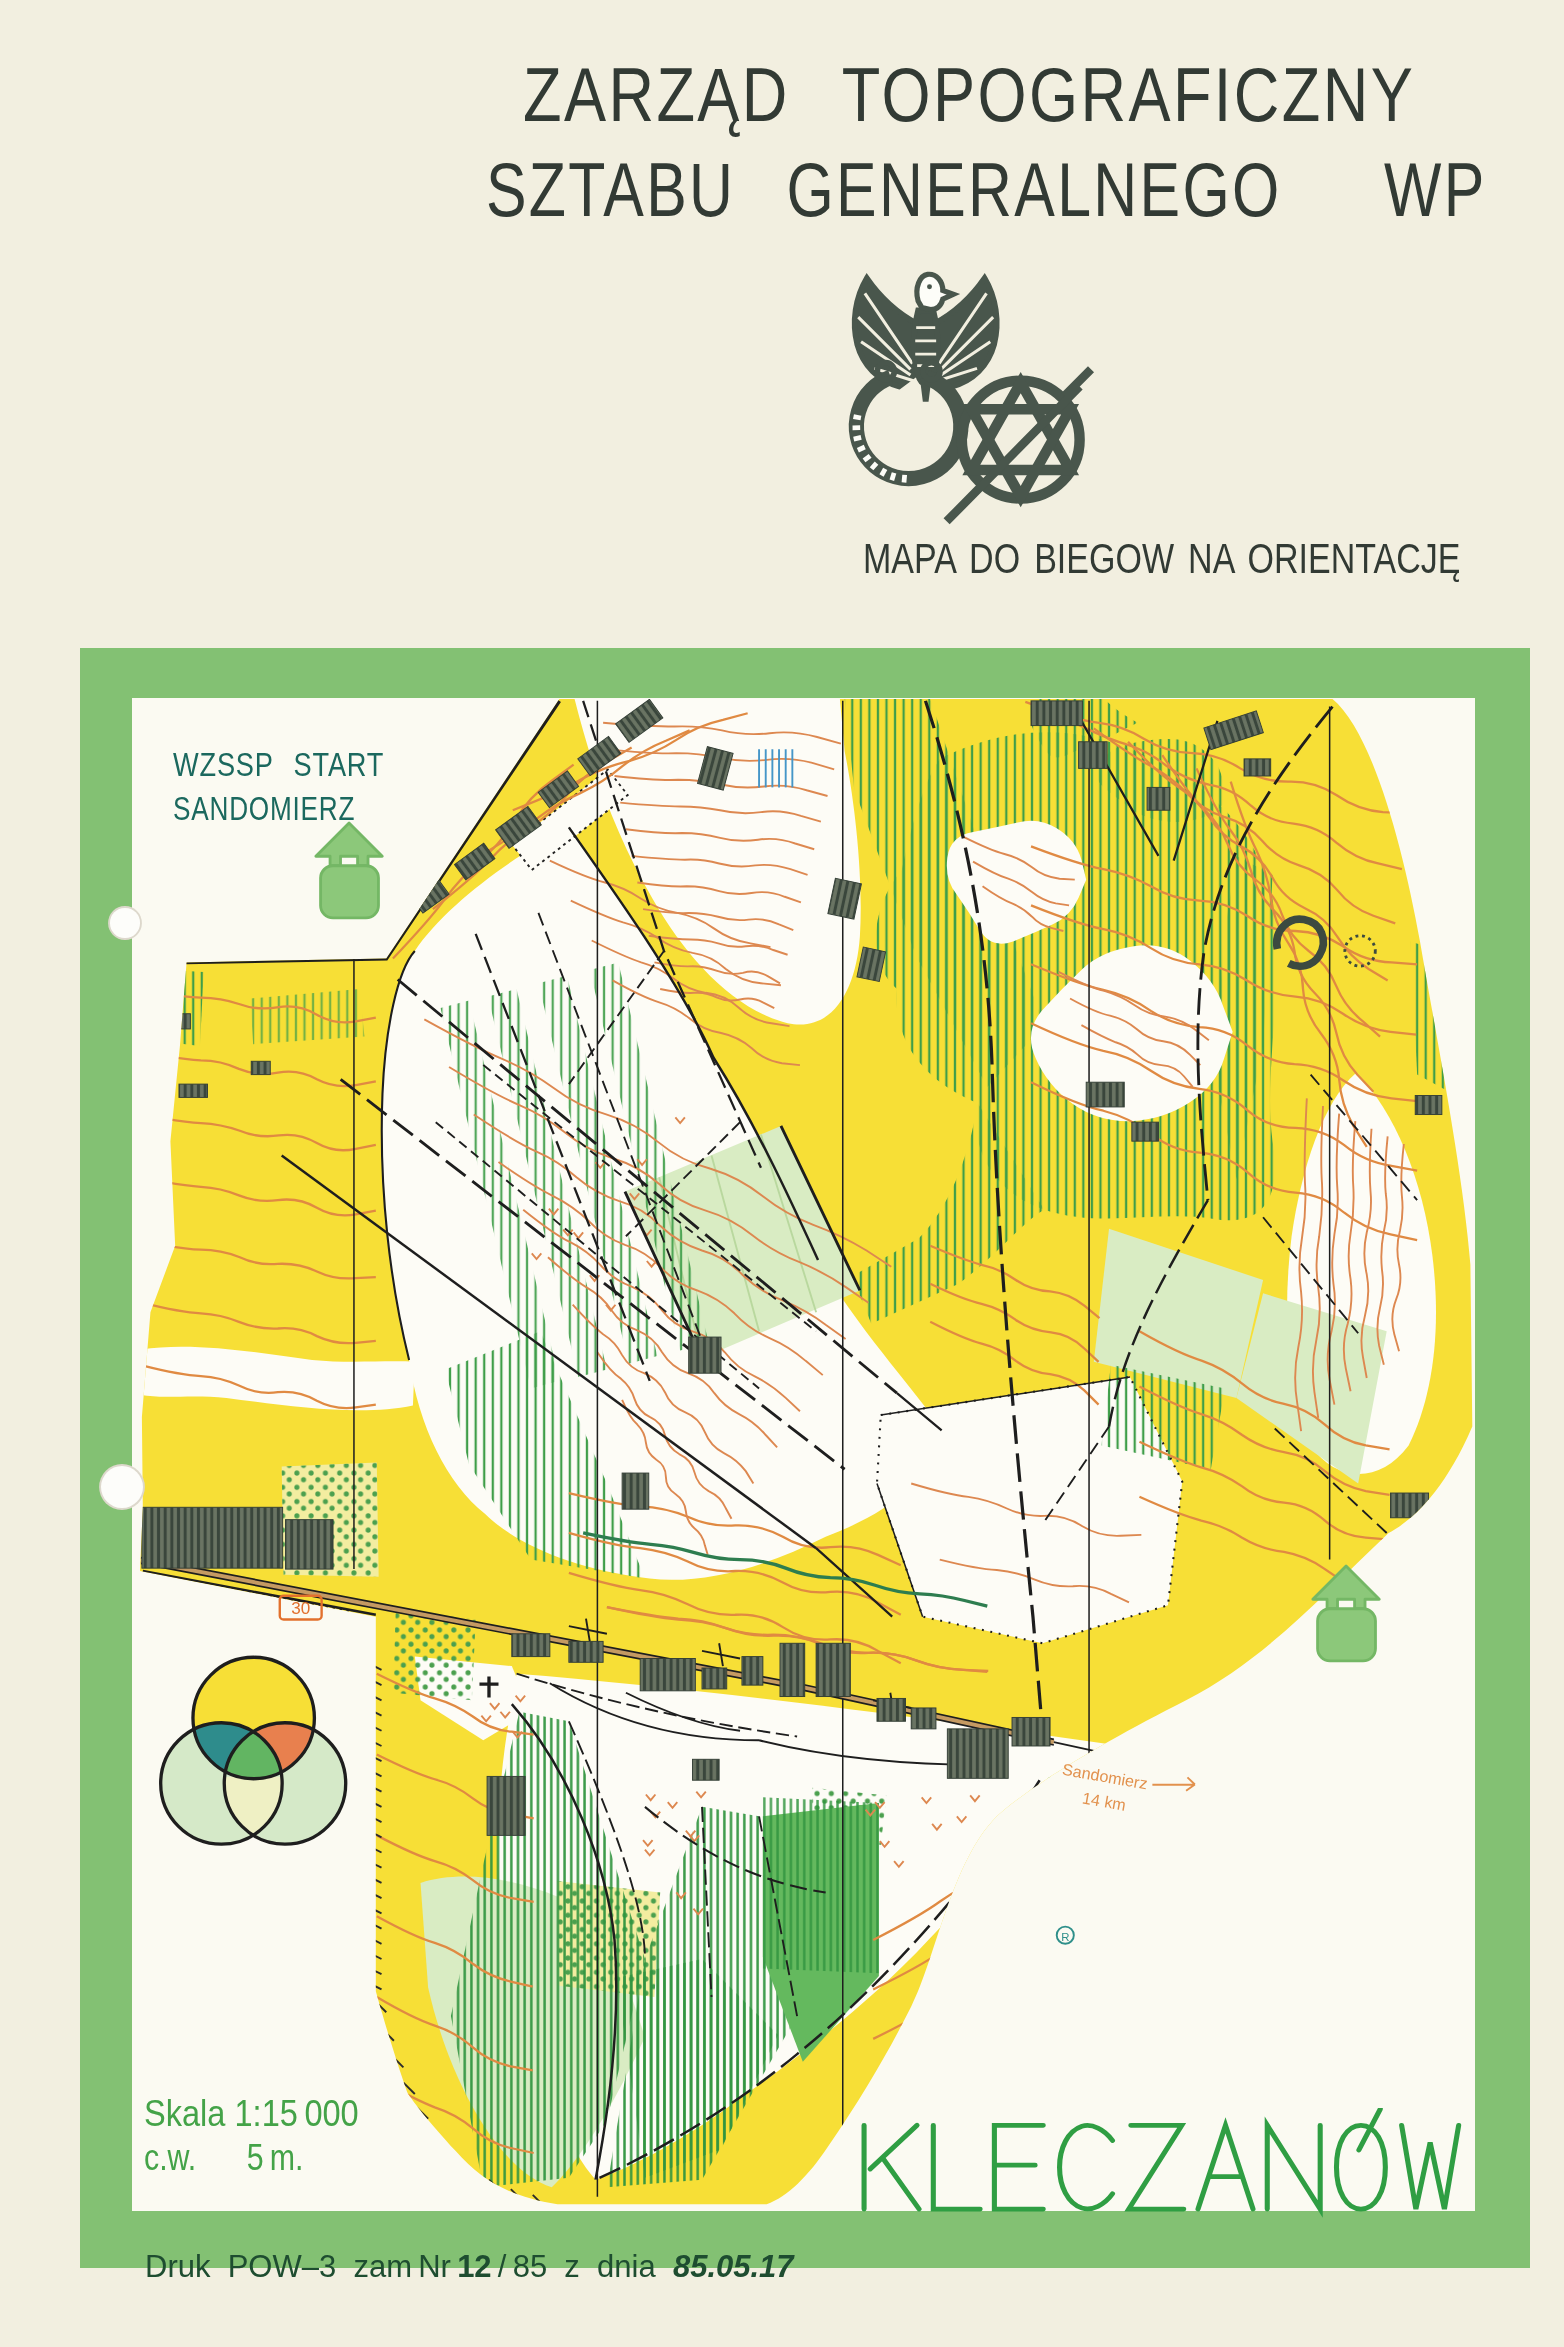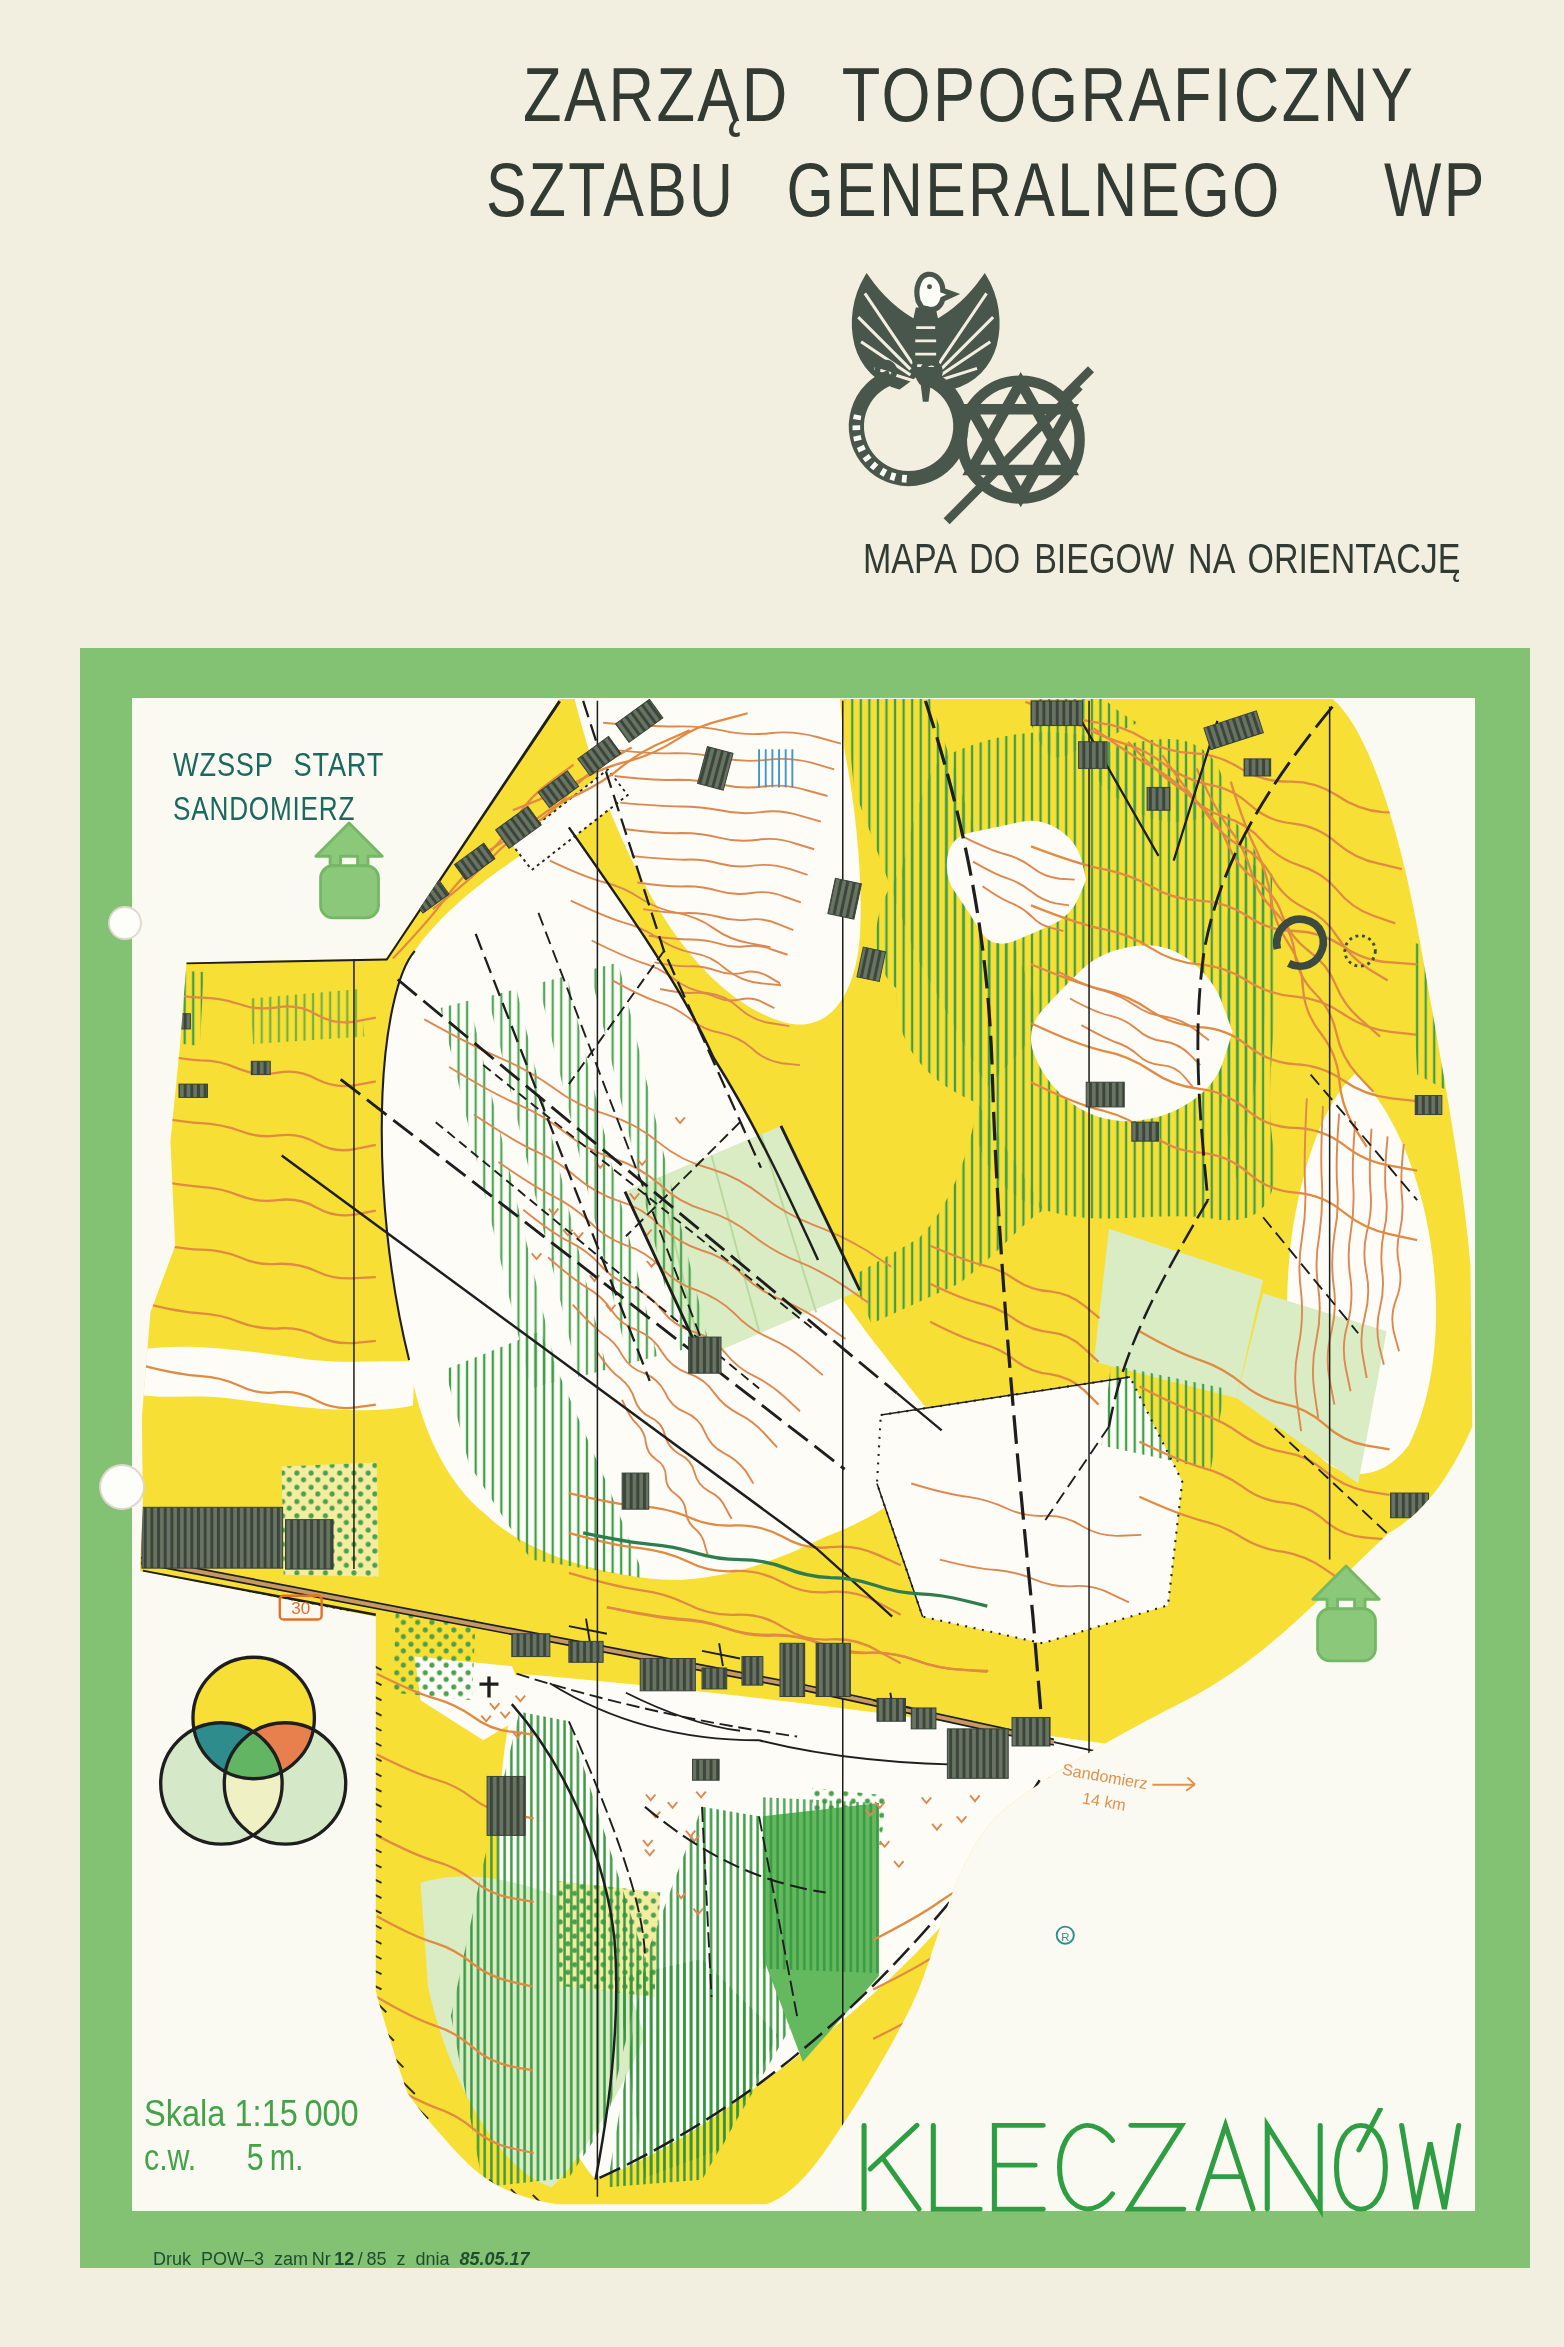--- a/index.html
+++ b/index.html
@@ -536,7 +536,7 @@
 </g>
     </svg>
 
-<div class="abs" style="left:117px;top:2249px;font-size:18px;color:#1e4d30;white-space:nowrap;">Druk&nbsp; POW–3&nbsp; zam Nr <b>12</b> / 85&nbsp; z&nbsp; dnia&nbsp; <i><b>85.05.17</b></i></div>
+<div class="abs" style="left:109px;top:2249px;font-size:31px;color:#1e4d30;white-space:nowrap;">Druk&nbsp; POW–3&nbsp; zam Nr <b>12</b> / 85&nbsp; z&nbsp; dnia&nbsp; <i><b>85.05.17</b></i></div>
 
 <div class="abs" style="left:74px;top:908px;width:29.5px;height:29.5px;border-radius:50%;background:#fdfdfa;box-shadow:0 0 0 1.9px #ddd8cc;"></div>
 

